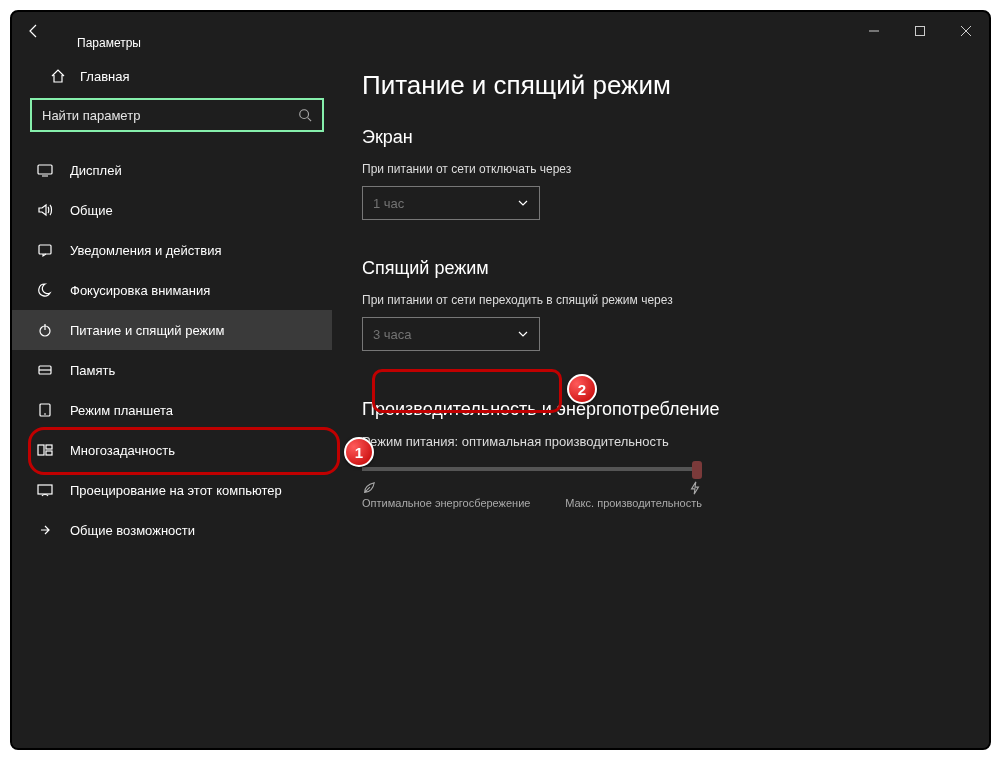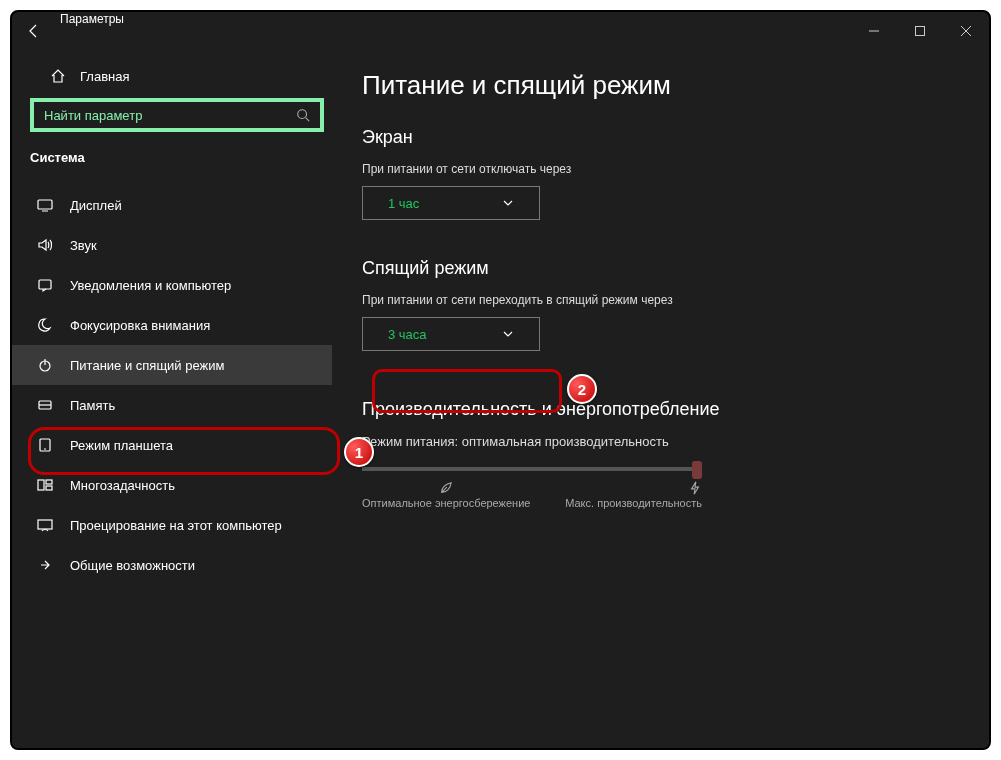--- a/index.html
+++ b/index.html
@@ -5,7 +5,7 @@
 * { box-sizing: border-box; margin: 0; padding: 0; font-family: "Segoe UI", Arial, sans-serif; }
 body { width: 1001px; height: 760px; background: #fff; overflow: hidden; }
 .frame { position: absolute; left: 10px; top: 10px; width: 981px; height: 740px; border: 2px solid #000; border-radius: 8px; background: #1e1e1e; overflow: hidden; }
-.titlebar { display: flex; align-items: flex-start; height: 38px; color: #fff; font-size: 12px; }
+.titlebar { display: flex; align-items: flex-end; height: 38px; color: #fff; font-size: 12px; gap: 17px; }
 .back { width: 44px; height: 38px; display: flex; align-items: center; justify-content: center; color: #fff; }
 .title { flex: 0 0 auto; padding-left: 4px; }
 .winctrl { margin-left: auto; display: flex; }

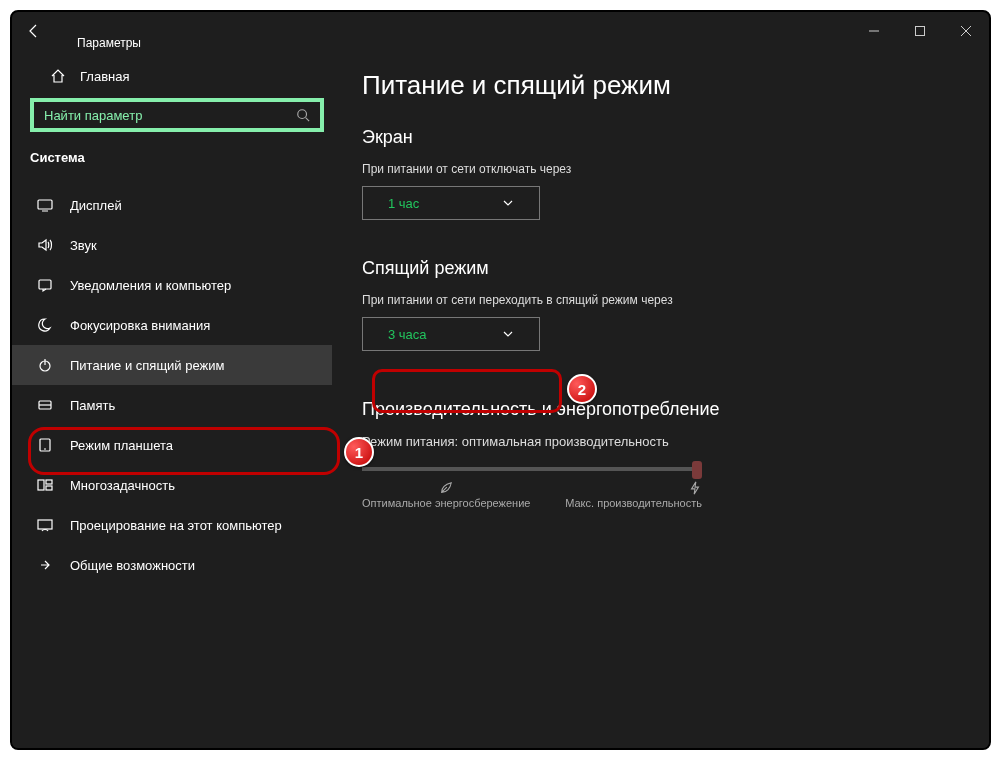--- a/index.html
+++ b/index.html
@@ -13,7 +13,7 @@
 .content { display: flex; height: calc(100% - 38px); }
 .sidebar { width: 320px; background: #1e1e1e; color: #fff; padding: 8px 0 0 0; }
 .home { display: flex; align-items: center; gap: 14px; padding: 10px 8px 14px 18px; font-size: 13px; margin-left: 20px; }
-.search { margin: 0 8px 18px 18px; border: 4px solid #86efac; height: 34px; display: flex; align-items: center; padding: 0 10px; color: #86efac; font-size: 13px; justify-content: space-between; }
+.search { margin: 0 8px 18px 18px; border: 2px solid #86efac; height: 34px; display: flex; align-items: center; padding: 0 10px; color: #e5e5e5; font-size: 13px; justify-content: space-between; }
 .cat { padding: 0 18px 10px 18px; font-size: 13px; font-weight: 600; margin-bottom: 10px; }
 .nav { }
 .navitem { display: flex; align-items: center; gap: 16px; padding: 12px 24px; font-size: 13px; position: relative; }

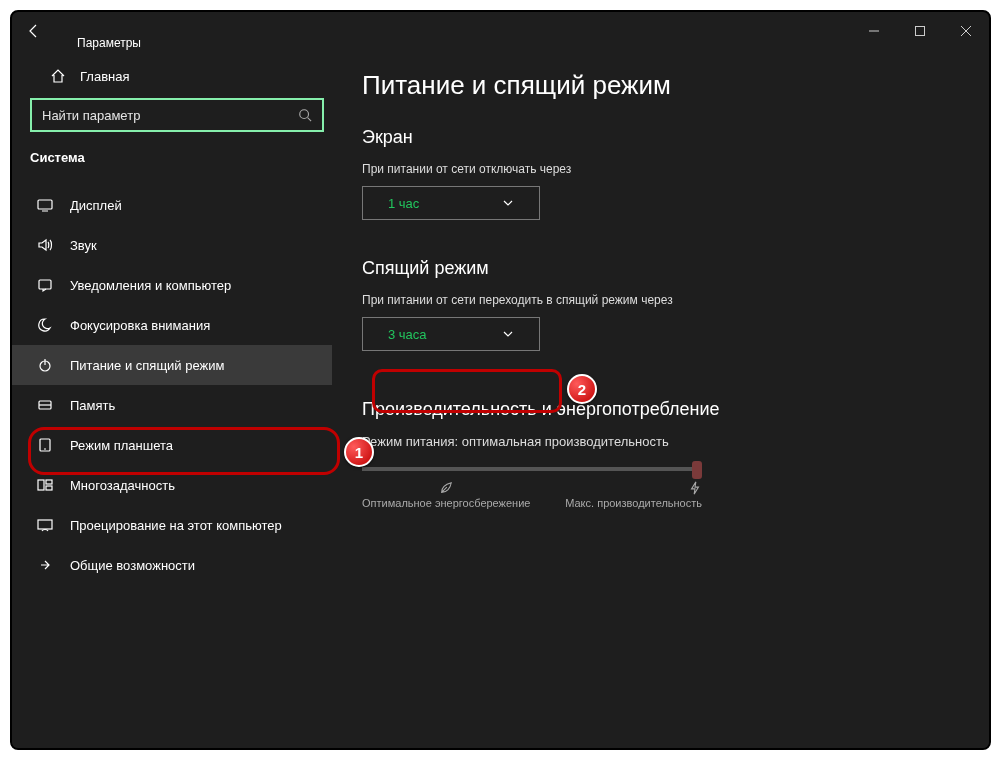--- a/index.html
+++ b/index.html
@@ -92,7 +92,6 @@
             </svg>
           </span>
       </div>
-      <div class="cat">Система</div>
       <div class="nav">
         <div class="navitem">
           <span class="icon">

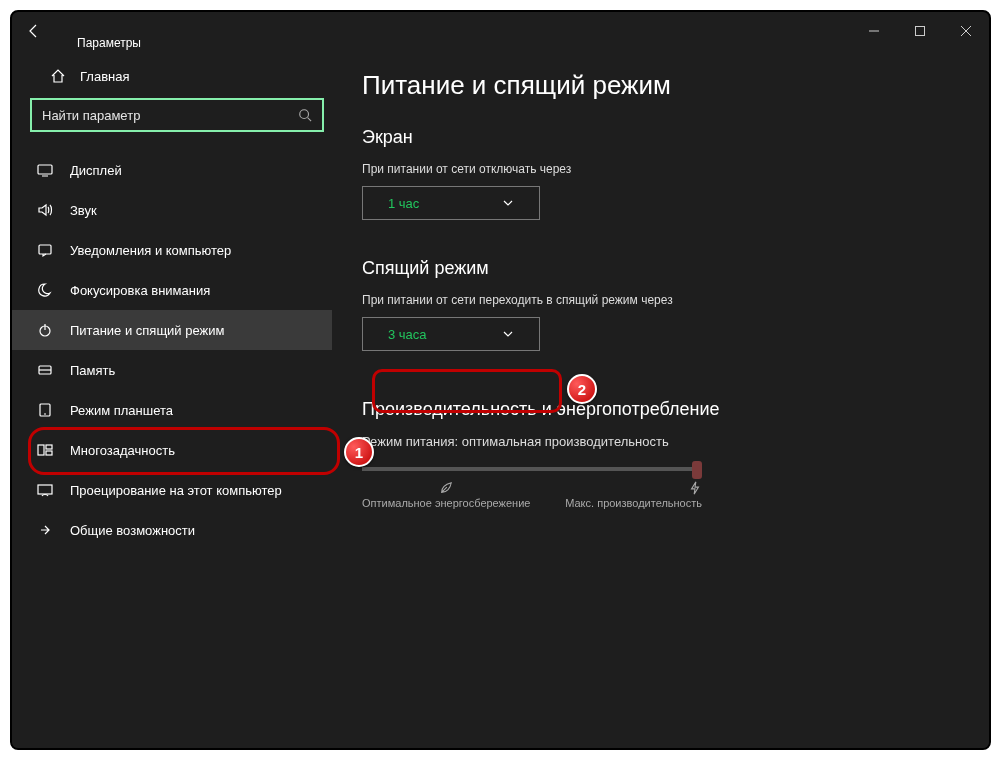--- a/index.html
+++ b/index.html
@@ -109,7 +109,7 @@
                 <path d="M11 5c1 1 1 5 0 6M13 3c2 2 2 8 0 10"></path>
               </svg>
             </span>
-          <span>Звук</span>
+          <span>Общие</span>
         </div>
         <div class="navitem">
           <span class="icon">

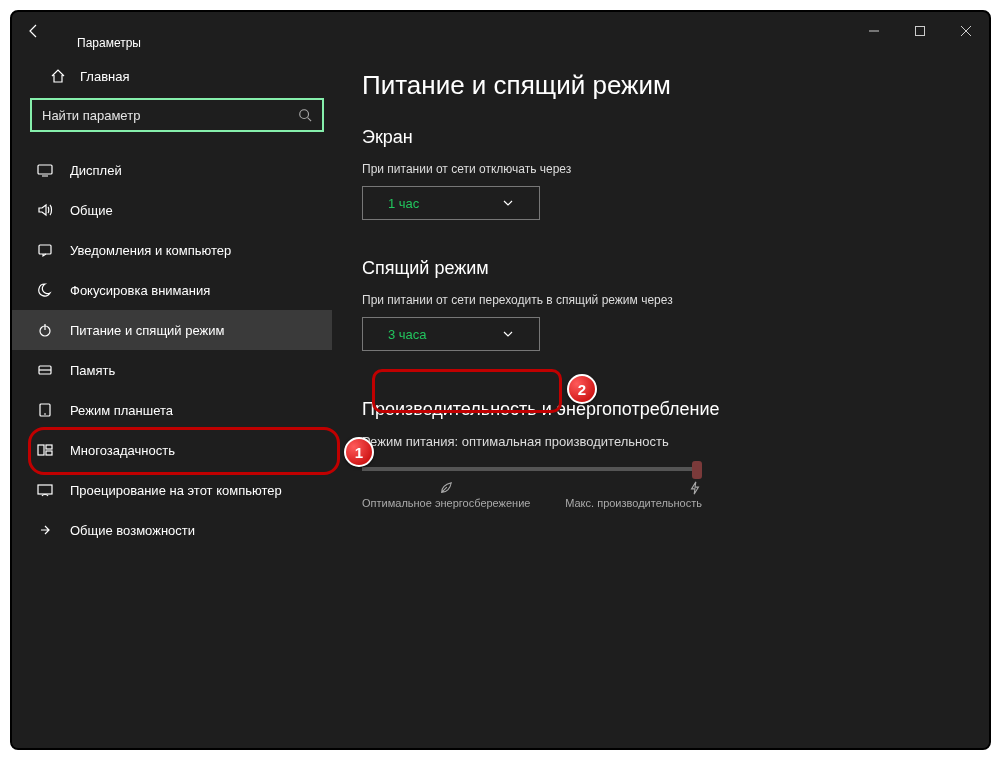--- a/index.html
+++ b/index.html
@@ -28,7 +28,7 @@
 .h1 { font-size: 26px; font-weight: 400; margin-bottom: 26px; }
 .h2 { font-size: 18px; font-weight: 400; margin-bottom: 14px; }
 .lbl { font-size: 12px; color: #ddd; margin-bottom: 10px; }
-.dd { width: 178px; height: 34px; border: 1px solid #777; display: flex; align-items: center; justify-content: space-between; padding: 0 25px; font-size: 13px; color: #22c55e; background: #1e1e1e; }
+.dd { width: 178px; height: 34px; border: 1px solid #777; display: flex; align-items: center; justify-content: space-between; padding: 0 10px; font-size: 13px; color: #737373; background: #1e1e1e; }
 .spacer { height: 38px; }
 .perf { margin-top: 48px; }
 .slider-lbl { font-size: 13px; color: #ddd; margin-bottom: 18px; }

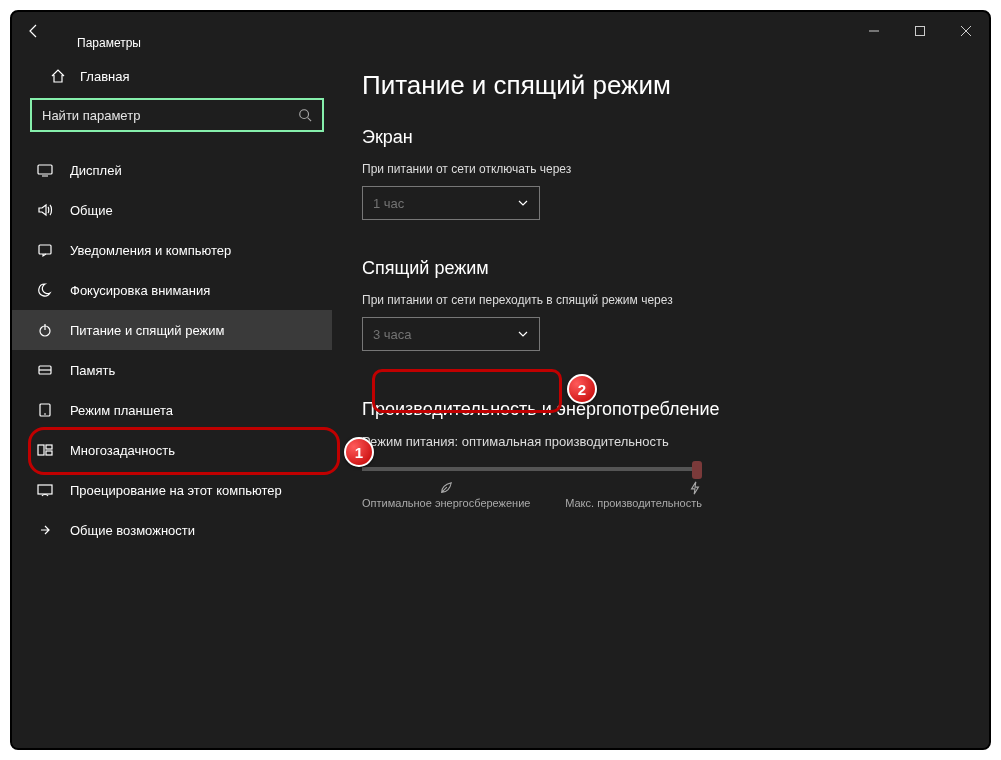--- a/index.html
+++ b/index.html
@@ -118,7 +118,7 @@
                 <path d="M6 12v2l3-2"></path>
               </svg>
             </span>
-          <span>Уведомления и компьютер</span>
+          <span>Уведомления и действия</span>
         </div>
         <div class="navitem">
           <span class="icon">

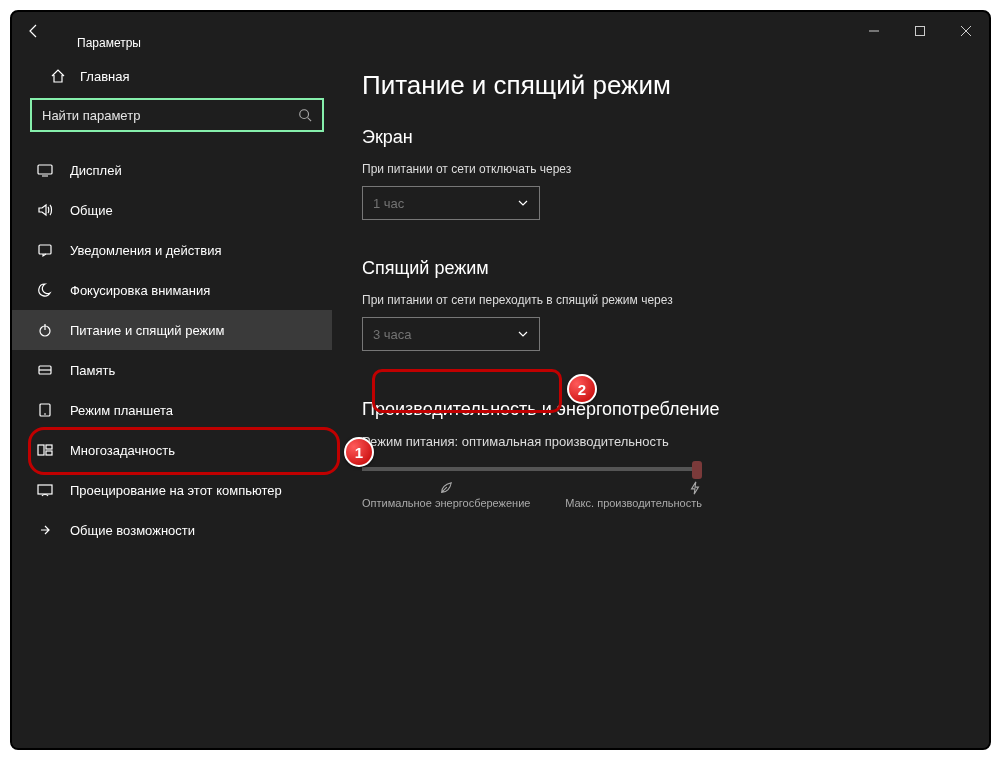--- a/index.html
+++ b/index.html
@@ -36,7 +36,7 @@
 .slider .thumb { position: absolute; right: 0; top: -6px; width: 10px; height: 18px; background: #7b3a3a; border-radius: 3px; }
 .slrow { display: flex; width: 340px; justify-content: space-between; font-size: 11px; color: #aaa; align-items: flex-start; }
 .slrow .col { display: flex; flex-direction: column; align-items: center; gap: 2px; max-width: 170px; }
-.slrow .col.left { align-items: center; text-align: left; }
+.slrow .col.left { align-items: flex-start; text-align: left; }
 .slrow .col.right { align-items: flex-end; text-align: center; }
 .econ { margin-top: 36px; }
 .small { font-size: 12px; color: #bbb; line-height: 1.5; }

